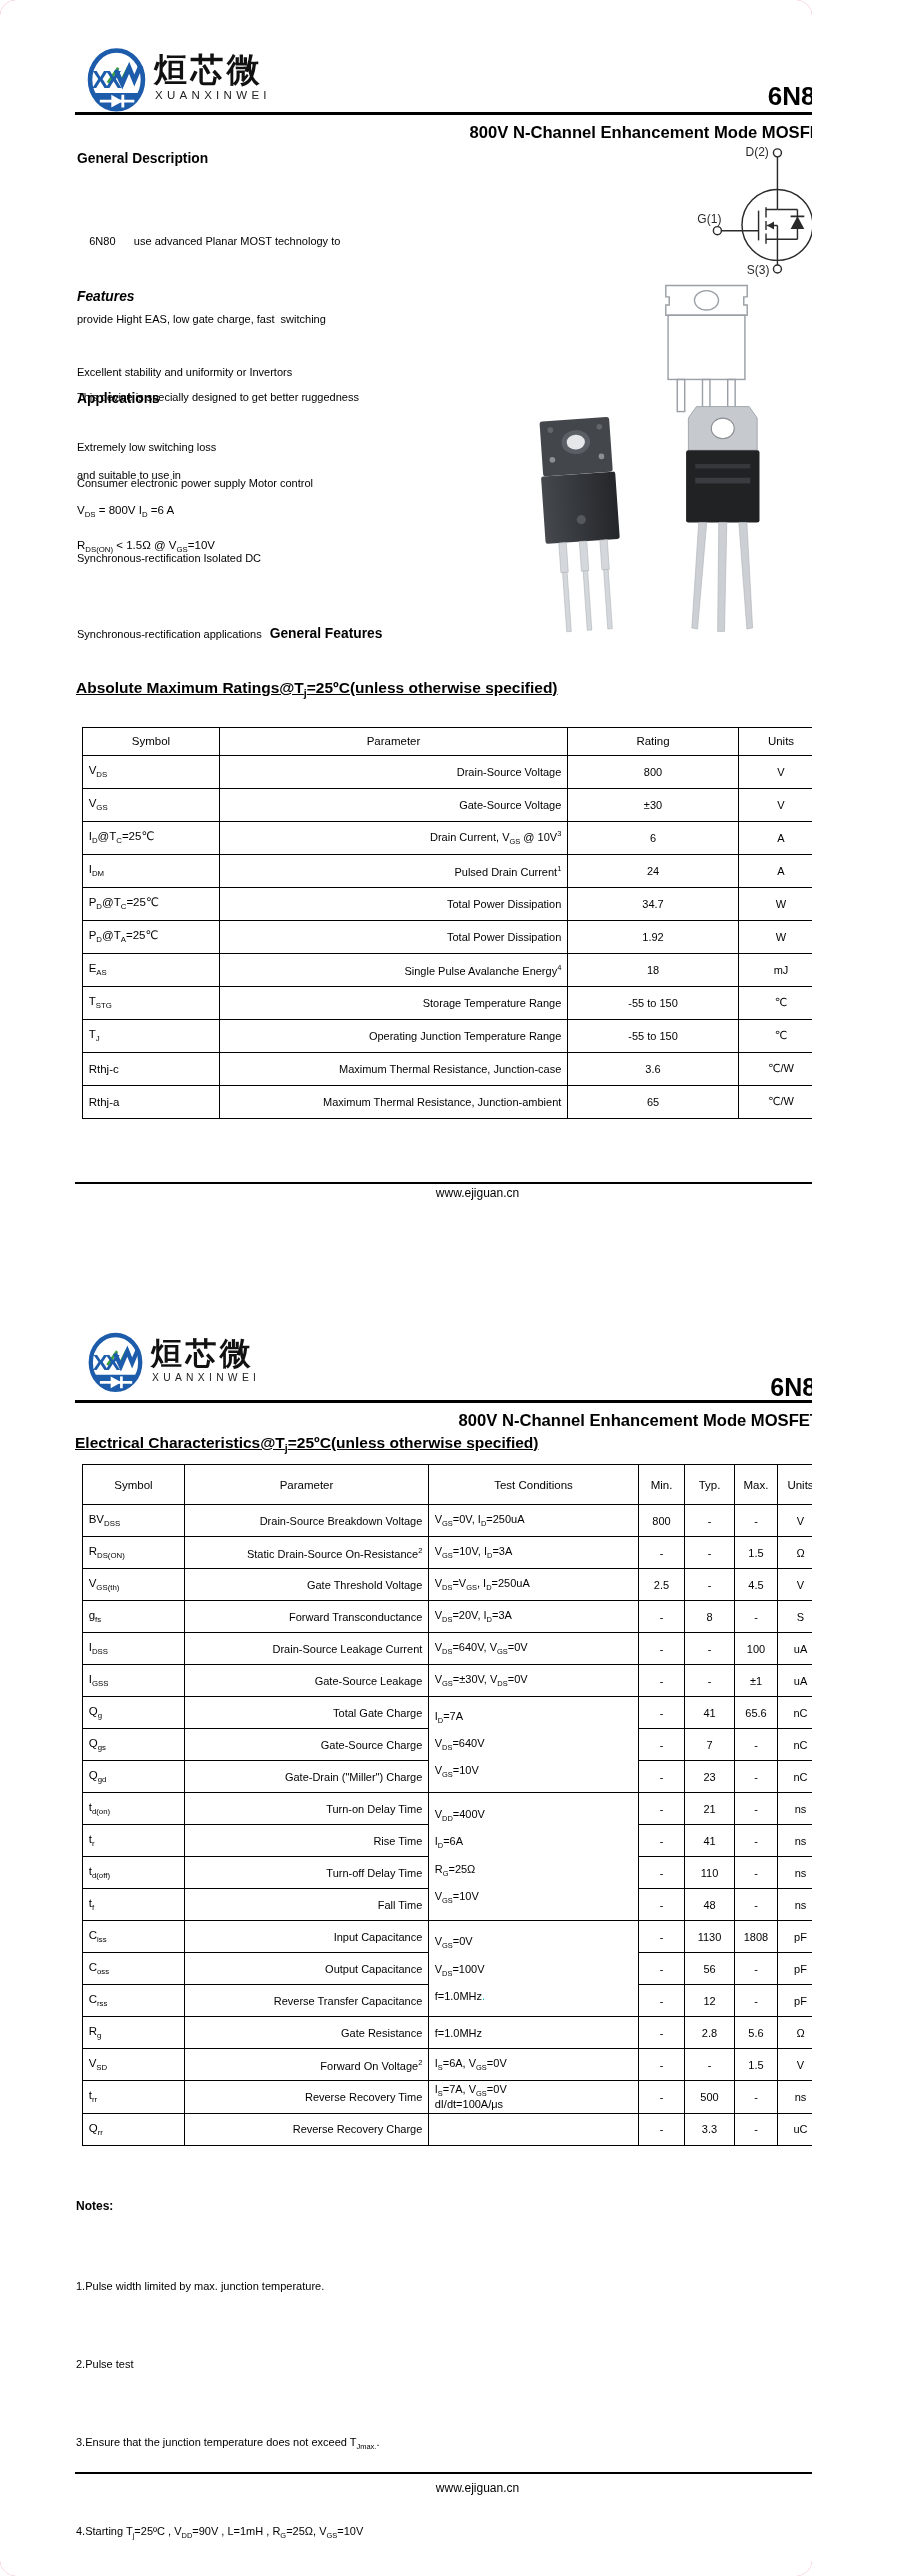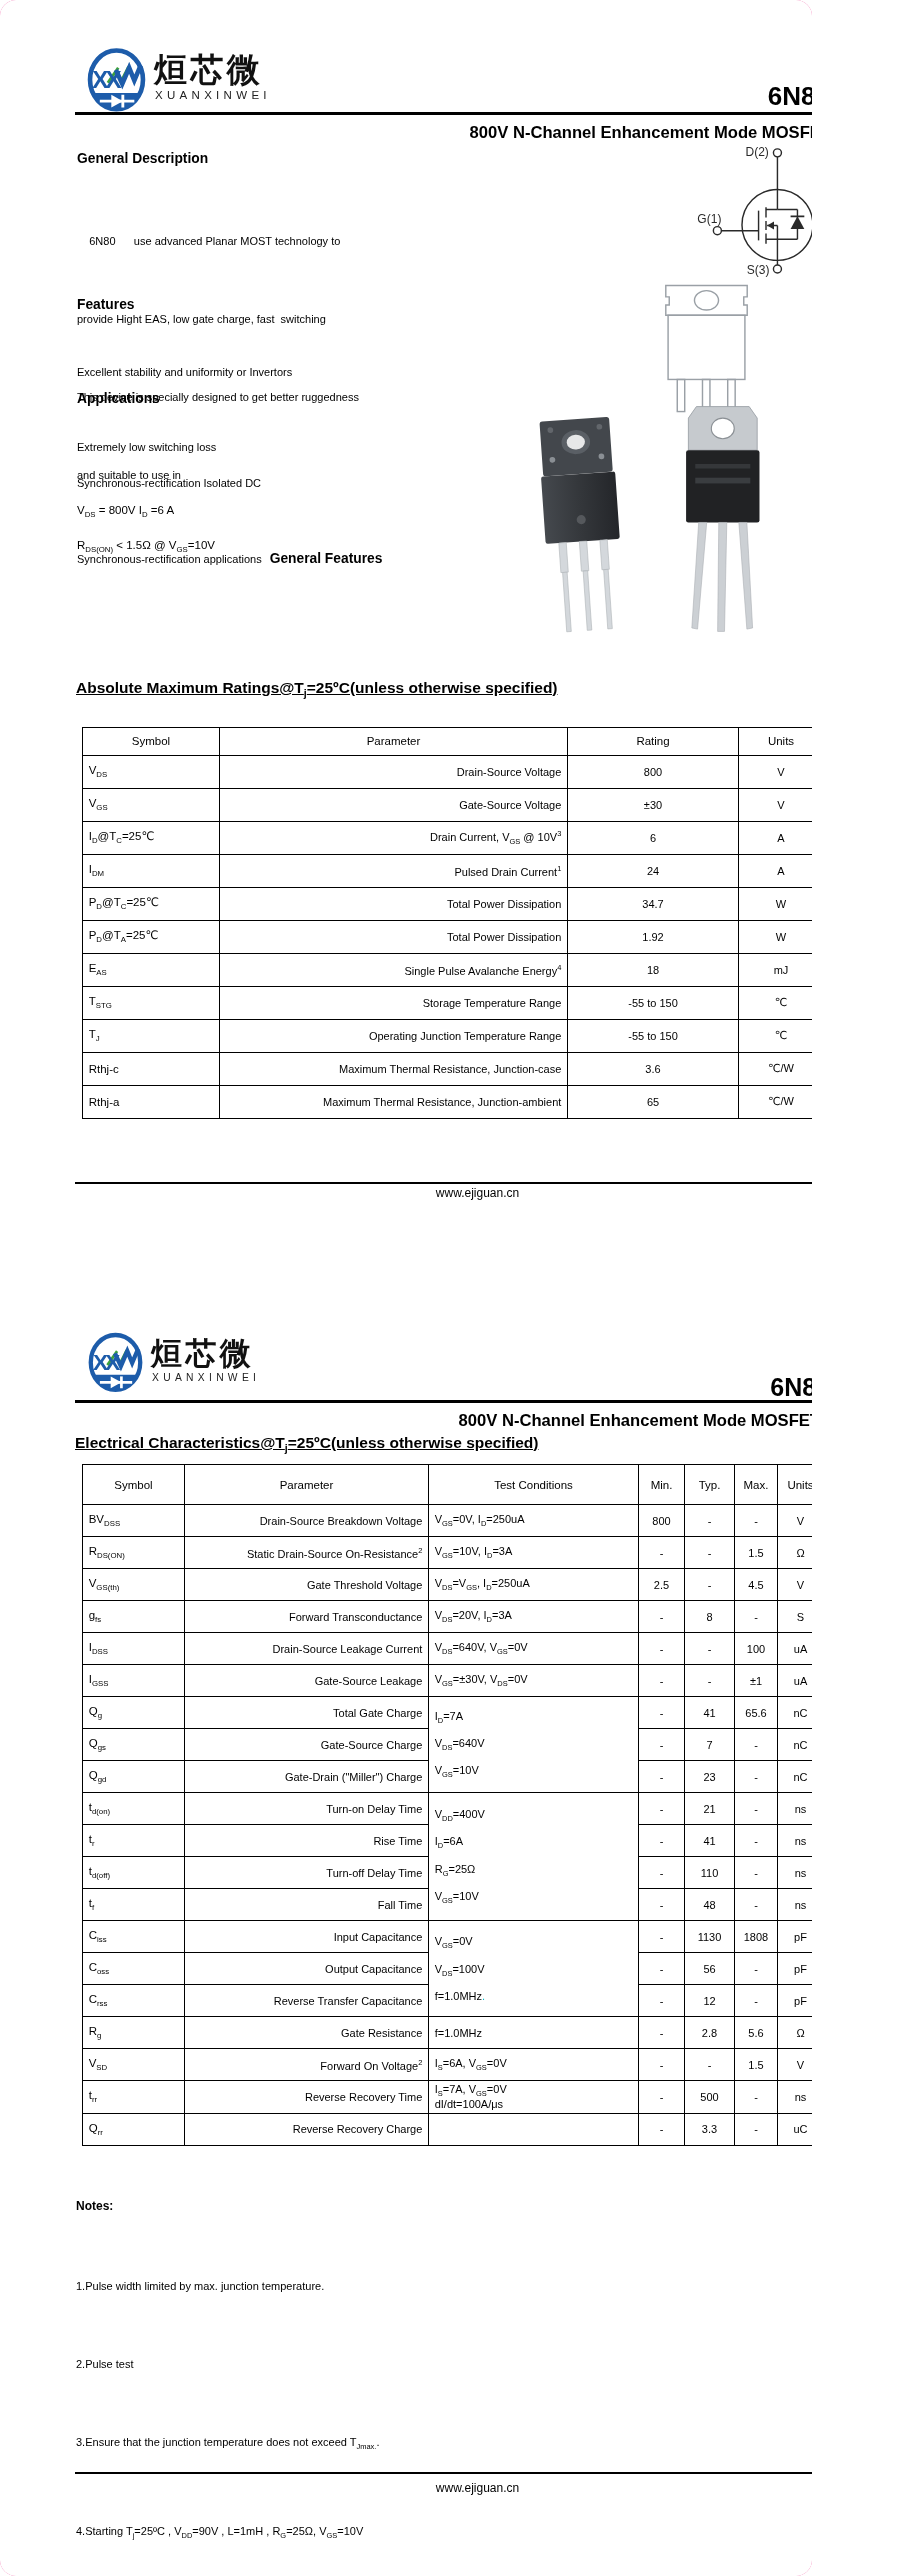--- a/index.html
+++ b/index.html
@@ -73,7 +73,7 @@
       <div>and suitable to use in</div>
     </div>
 
-    <div class="abs h-sec" style="left:77px;top:297px;">Features</div>
+    <div class="abs h-sec" style="left:77px;top:289px;font-style:italic;">Features</div>
     <div class="abs bodytext feat-lines" style="left:77px;top:310px;">
       <div>Excellent stability and uniformity or Invertors</div>
       <div>Extremely low switching loss</div>

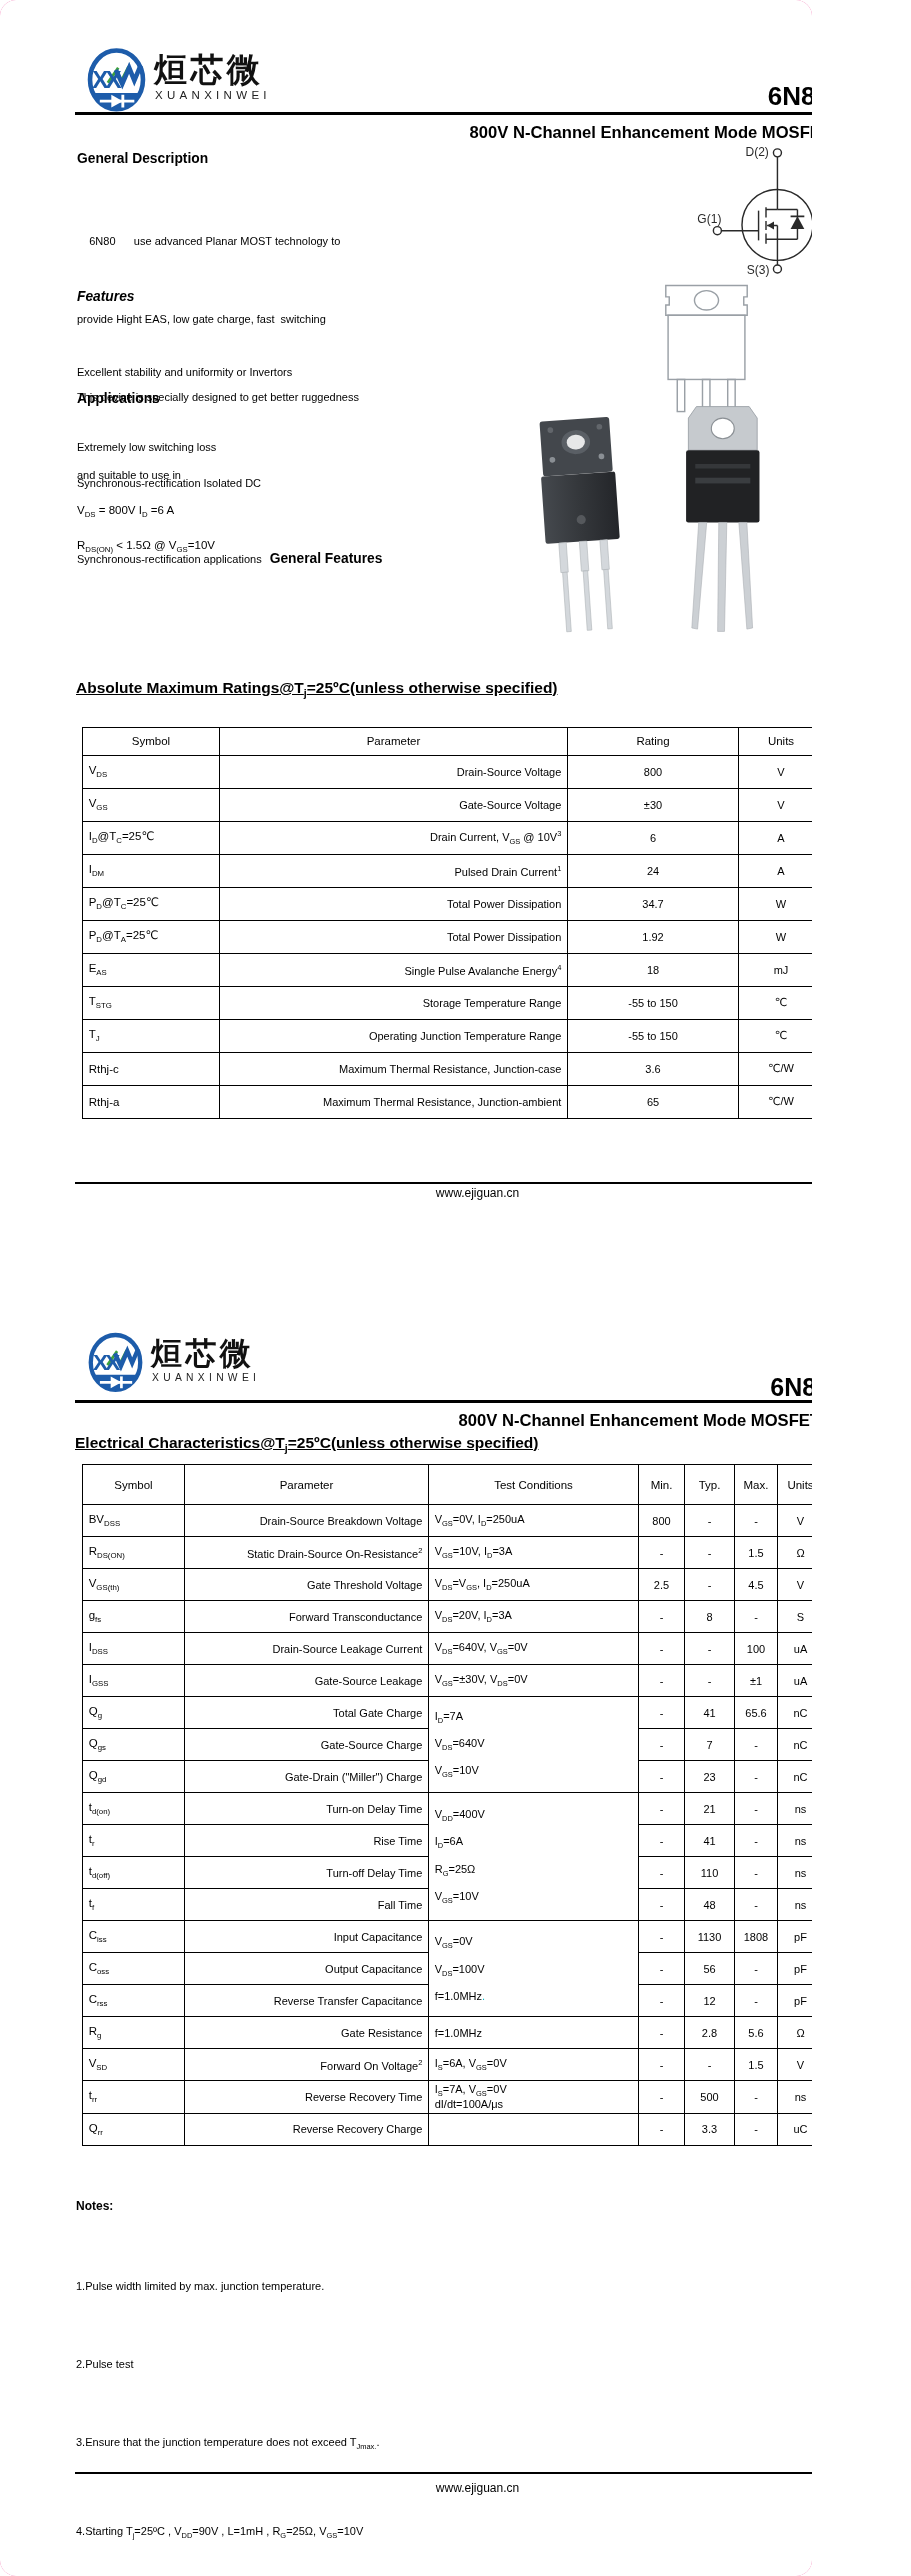--- a/index.html
+++ b/index.html
@@ -81,6 +81,7 @@
 
     <div class="abs h-sec" style="left:77px;top:391px;">Applications</div>
     <div class="abs bodytext apps-lines" style="left:77px;top:421px;width:631px;">
+      <div>Consumer electronic power supply Motor control</div>
       <div>Synchronous-rectification Isolated DC</div>
       <div><span>Synchronous-rectification applications</span><span class="gf-head">General Features</span></div>
     </div>

